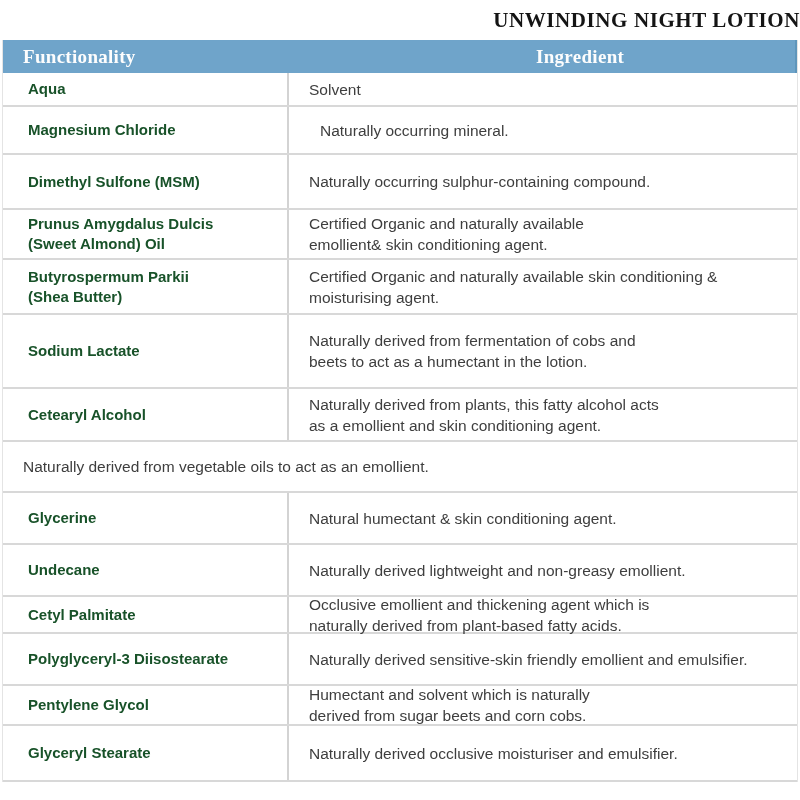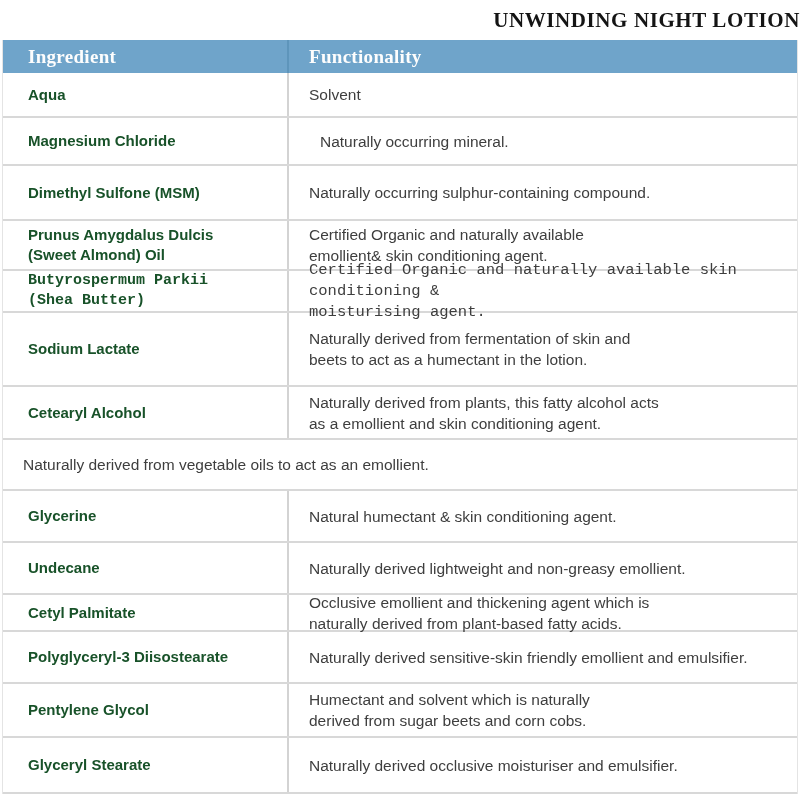--- a/index.html
+++ b/index.html
@@ -84,8 +84,8 @@
 
 <div class="ing-table">
   <div class="header-row">
+    <div class="header-cell col-functionality">Functionality</div>
     <div class="header-cell col-ingredient">Ingredient</div>
-    <div class="header-cell col-functionality">Functionality</div>
   </div>
   <div id="rows">
       <div class="row" style="height: 45px;">

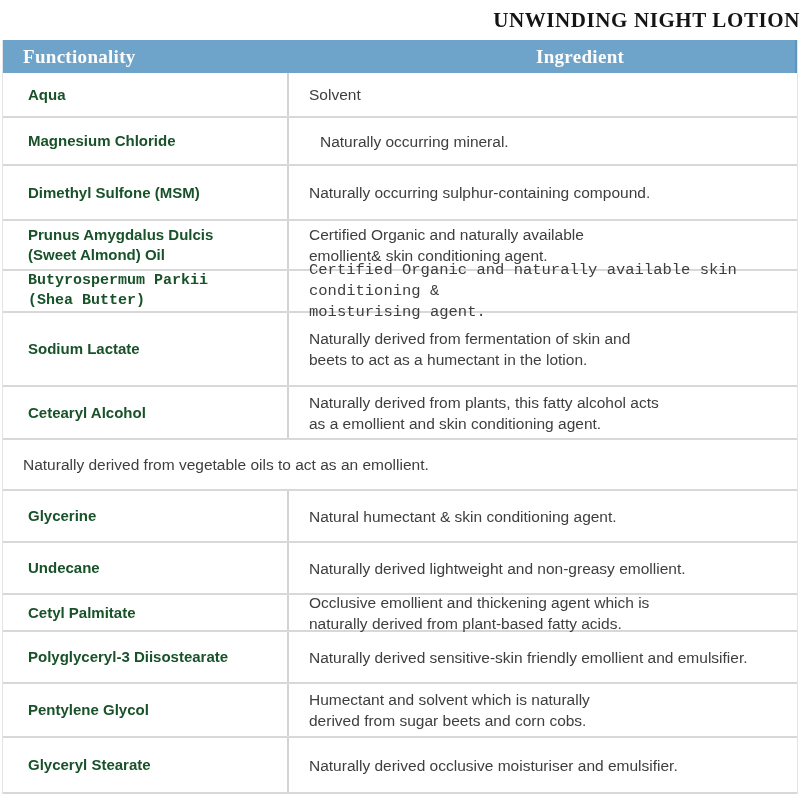--- a/index.html
+++ b/index.html
@@ -88,7 +88,7 @@
     <div class="header-cell col-ingredient">Ingredient</div>
   </div>
   <div id="rows">
-      <div class="row" style="height: 45px;">
+      <div class="row" style="height: 34px;">
         <div class="cell ingredient-cell col-ingredient">Aqua</div>
         <div class="cell functionality-cell col-functionality">Solvent</div>
       </div>

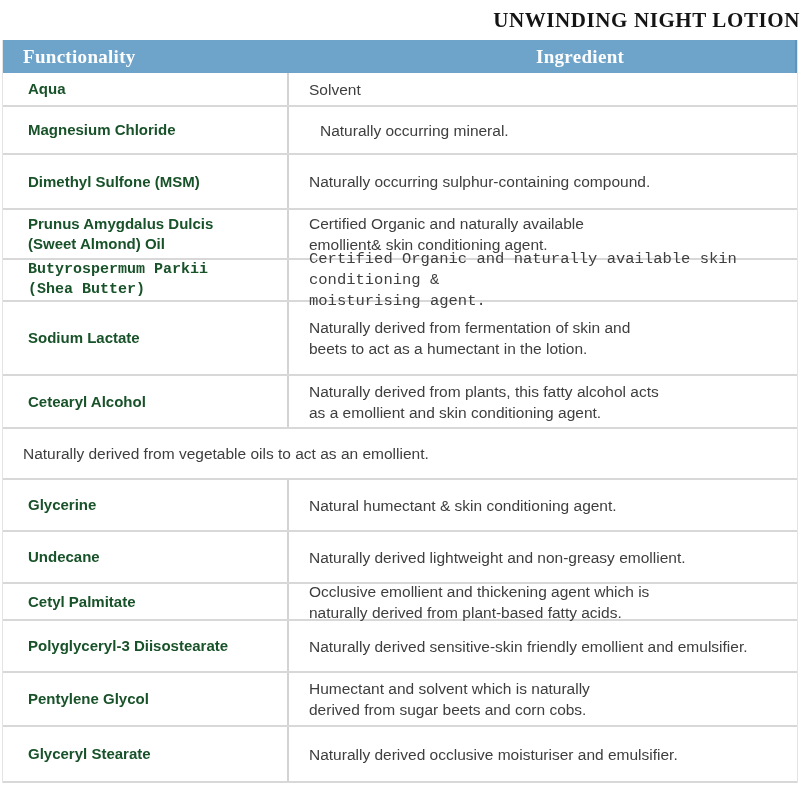--- a/index.html
+++ b/index.html
@@ -106,7 +106,7 @@
         <div class="cell functionality-cell col-functionality">Certified Organic and naturally available
 emollient&amp; skin conditioning agent.</div>
       </div>
-      <div class="row" style="height: 42px; font-family: Liberation Mono, monospace;">
+      <div class="row" style="height: 55px;">
         <div class="cell ingredient-cell col-ingredient">Butyrospermum Parkii
 (Shea Butter)</div>
         <div class="cell functionality-cell col-functionality">Certified Organic and naturally available skin conditioning &amp;

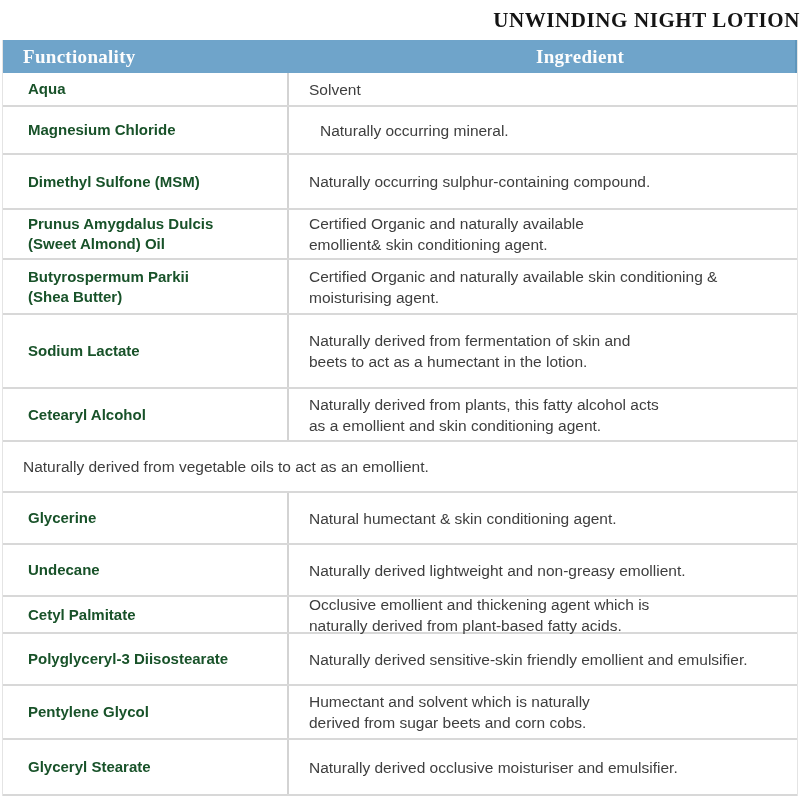--- a/index.html
+++ b/index.html
@@ -114,7 +114,7 @@
       </div>
       <div class="row" style="height: 74px;">
         <div class="cell ingredient-cell col-ingredient">Sodium Lactate</div>
-        <div class="cell functionality-cell col-functionality">Naturally derived from fermentation of skin and
+        <div class="cell functionality-cell col-functionality">Naturally derived from fermentation of cobs and
 beets to act as a humectant in the lotion.</div>
       </div>
       <div class="row" style="height: 53px;">

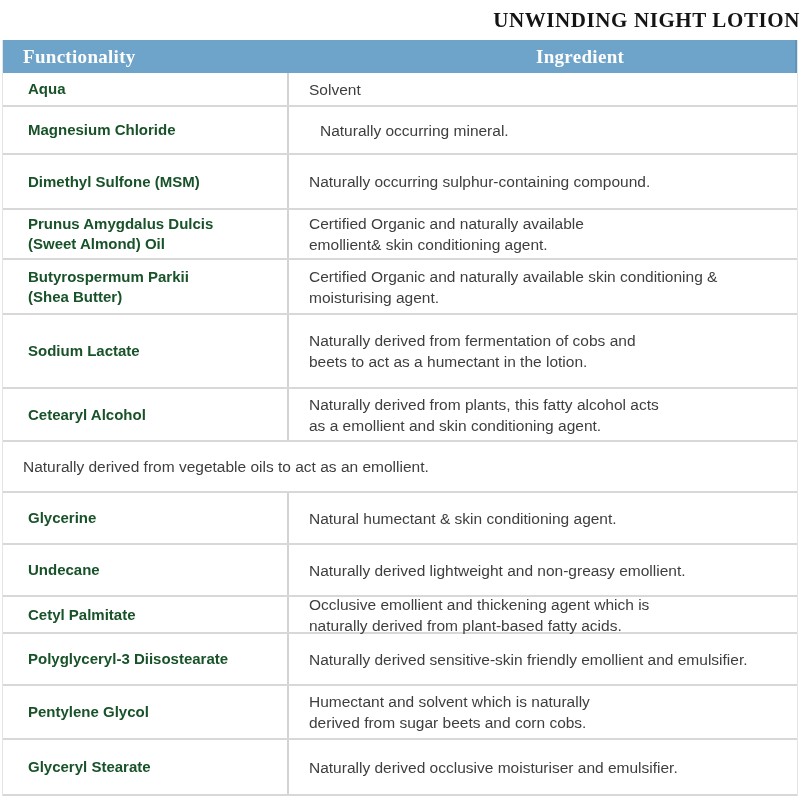--- a/index.html
+++ b/index.html
@@ -142,7 +142,7 @@
         <div class="cell ingredient-cell col-ingredient">Polyglyceryl-3 Diisostearate</div>
         <div class="cell functionality-cell col-functionality">Naturally derived sensitive-skin friendly emollient and emulsifier.</div>
       </div>
-      <div class="row" style="height: 54px; justify-content: center;">
+      <div class="row" style="height: 40px; justify-content: center;">
         <div class="cell ingredient-cell col-ingredient">Pentylene Glycol</div>
         <div class="cell functionality-cell col-functionality">Humectant and solvent which is naturally
 derived from sugar beets and corn cobs.</div>

